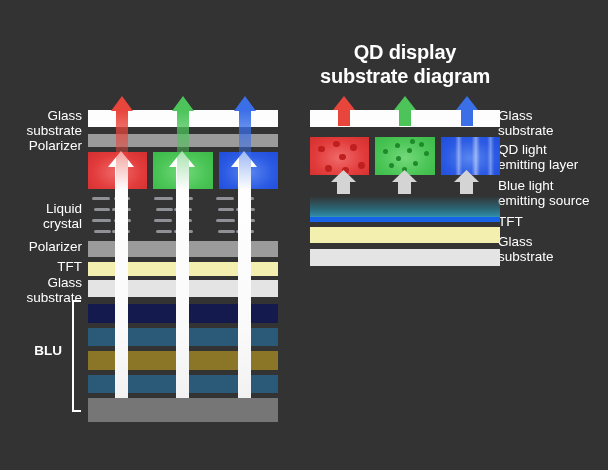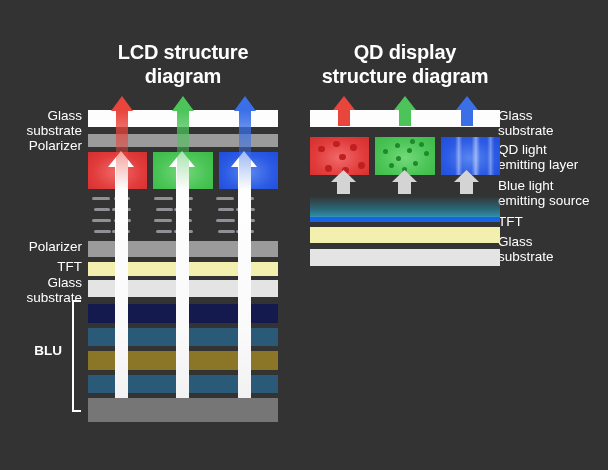--- a/index.html
+++ b/index.html
@@ -144,8 +144,6 @@
 
 <div id="stage">
 
-  <div class="title" id="title-lcd">LCD
-structure diagram</div>
   <div class="title" id="title-qd">QD display
 structure diagram</div>
 

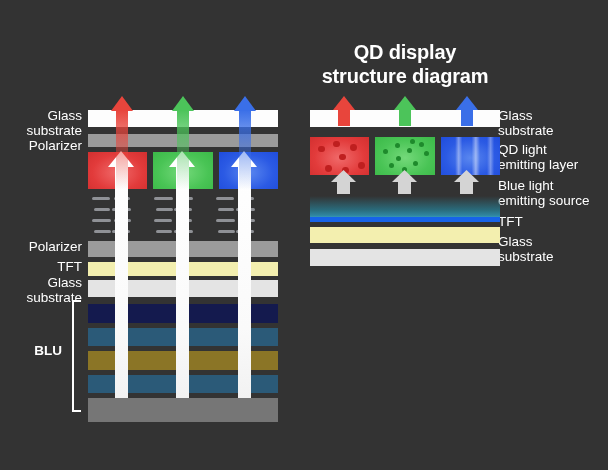--- a/index.html
+++ b/index.html
@@ -145,7 +145,7 @@
 <div id="stage">
 
   <div class="title" id="title-qd">QD display
-structure diagram</div>
+substrate diagram</div>
 
   <div class="label right" style="left:0;width:82px;top:108px;">Glass
 substrate</div>

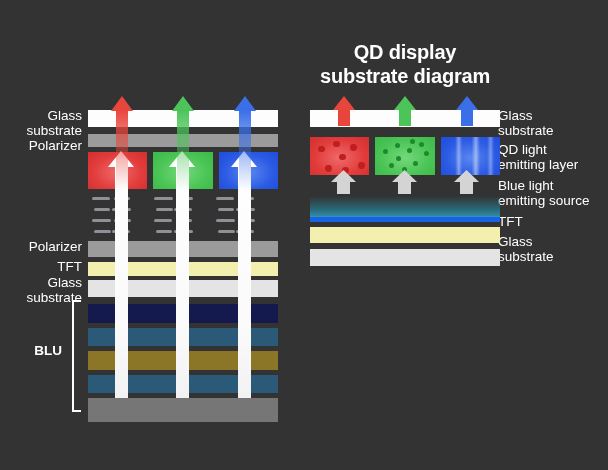--- a/index.html
+++ b/index.html
@@ -150,6 +150,8 @@
   <div class="label right" style="left:0;width:82px;top:108px;">Glass
 substrate</div>
   <div class="label right" style="left:0;width:82px;top:138px;">Polarizer</div>
+  <div class="label right" style="left:0;width:82px;top:201px;">Liquid
+crystal</div>
   <div class="label right" style="left:0;width:82px;top:239px;">Polarizer</div>
   <div class="label right" style="left:0;width:82px;top:259px;">TFT</div>
   <div class="label right" style="left:0;width:82px;top:275px;">Glass

